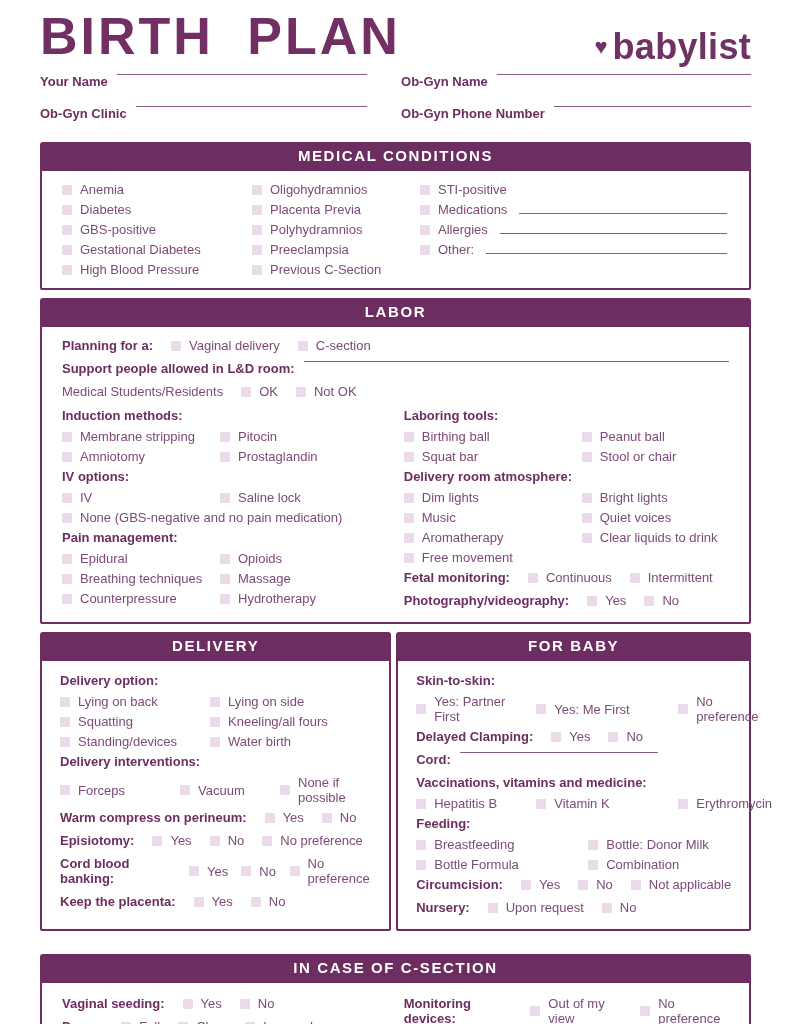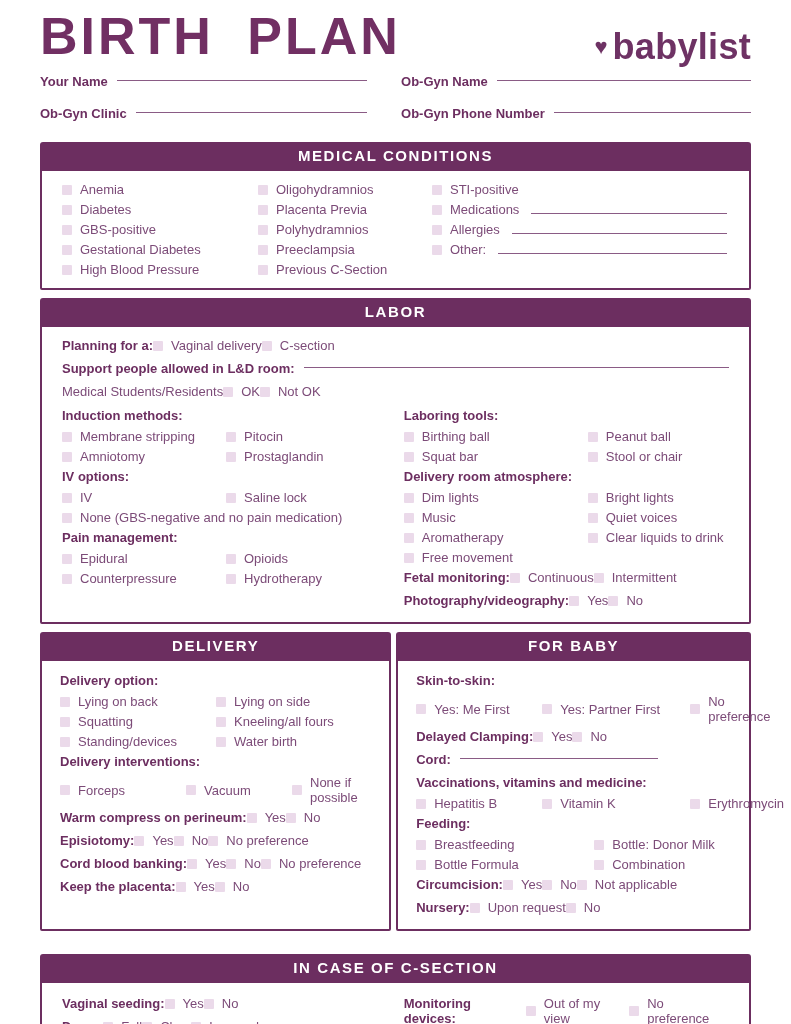--- a/index.html
+++ b/index.html
@@ -24,7 +24,7 @@
 
   
   .idfields{display:grid;grid-template-columns:1fr 1.07fr;column-gap:34px;row-gap:9px;margin:6px 0 13px}
-  .fieldrow{display:flex;align-items:center}
+  .fieldrow{display:flex;align-items:flex-start}
   .fieldrow .blbl{white-space:nowrap}
   .fline{flex:1;border-bottom:1px solid var(--line);margin:0 0 2px 9px;height:1px}
   .fieldrow.short .fline{flex:0 0 198px}

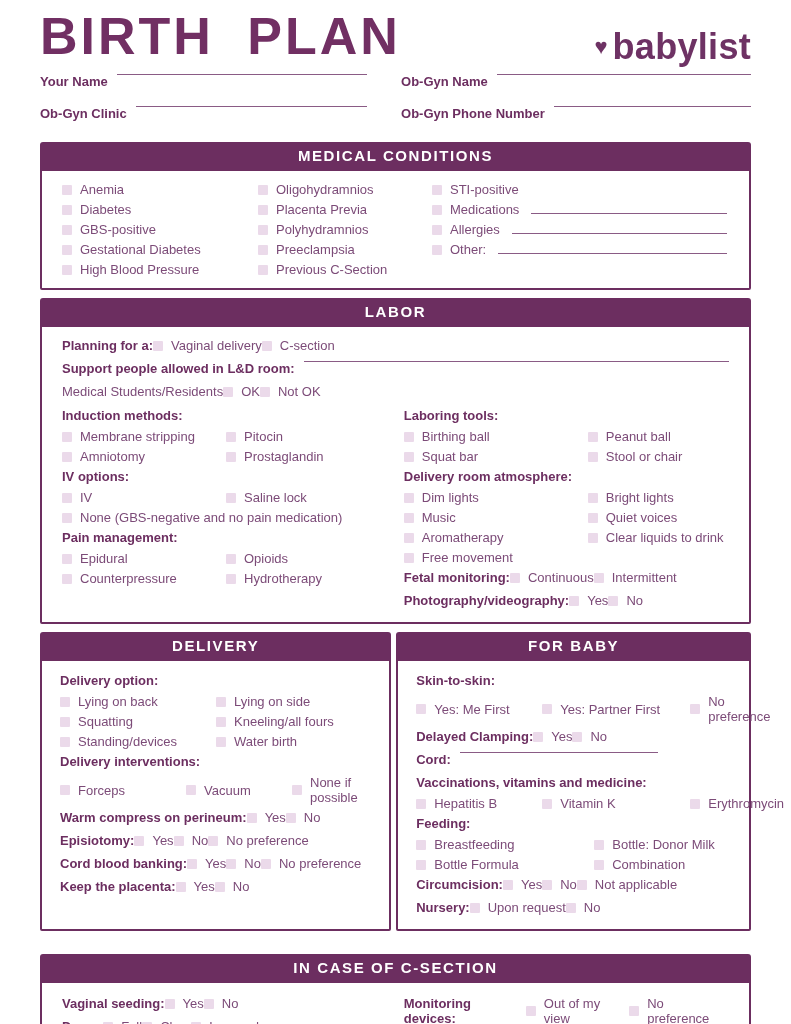--- a/index.html
+++ b/index.html
@@ -44,7 +44,7 @@
   .olbl{line-height:15px}
   .wline{flex:1;height:1px;border-bottom:1px solid var(--line);align-self:flex-end;margin:0 2px 3px 4px}
 
-  .optgrid{display:grid;column-gap:14px;margin-bottom:5px}
+  .optgrid{display:grid;column-gap:8px;margin-bottom:5px}
   .cols-1{grid-template-columns:1fr}
   .cols-2{grid-template-columns:1fr 1fr}
   .cols-3{grid-template-columns:1fr 1fr 1fr}

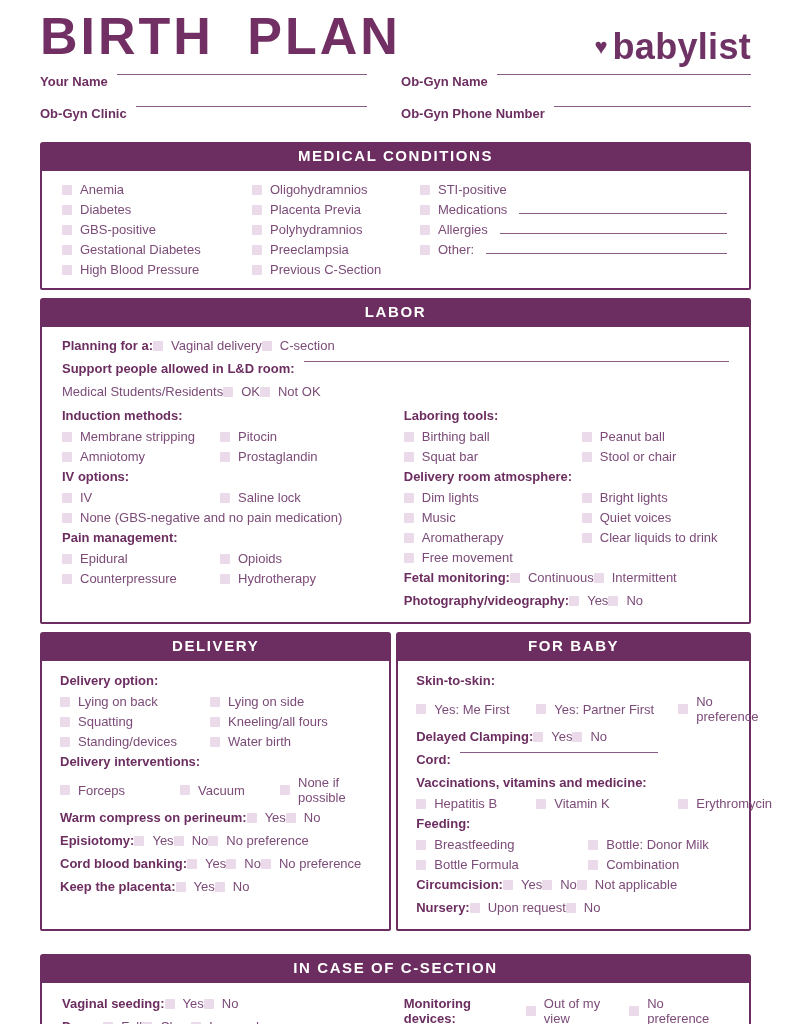--- a/index.html
+++ b/index.html
@@ -56,7 +56,7 @@
   .for-baby .cols-2{grid-template-columns:164px 1fr}
   .for-baby .cols-3{grid-template-columns:112px 134px 1fr}
 
-  .inlinerow{display:flex;align-items:center;margin-bottom:8px}
+  .inlinerow{display:flex;align-items:center;gap:18px;margin-bottom:8px}
   .inlinerow .blbl,.inlinerow .rlbl{margin-right:0}
   .inline-opt{display:inline-flex}
   .fieldrow{margin-bottom:8px}

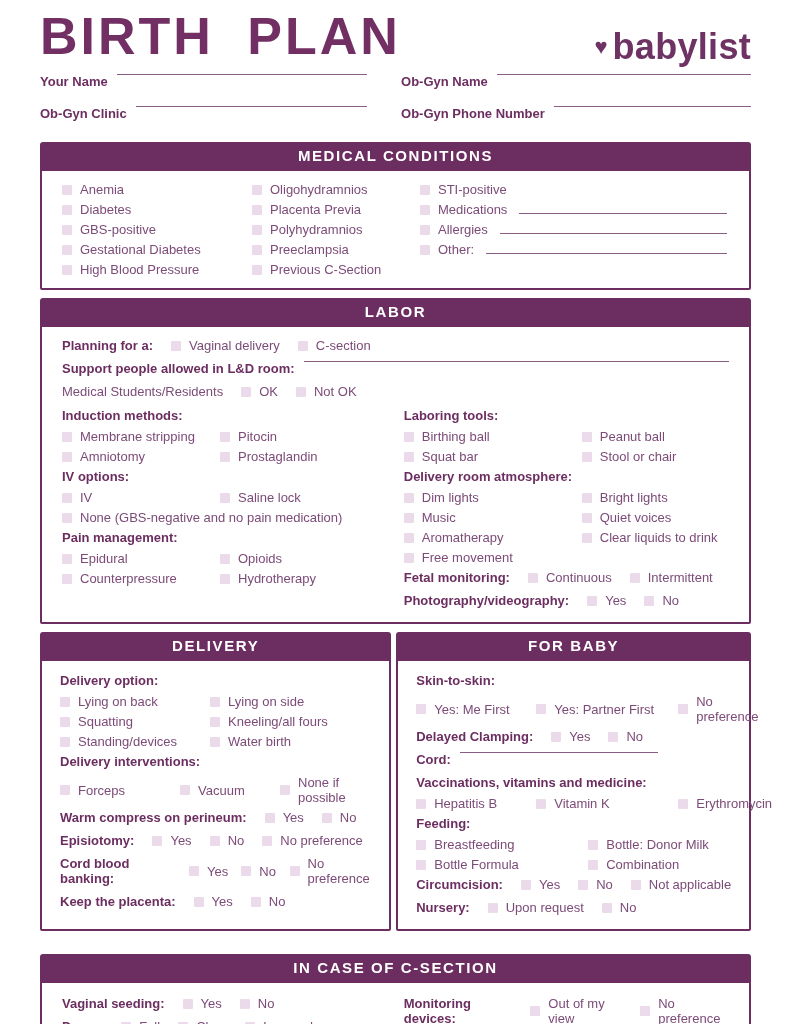--- a/index.html
+++ b/index.html
@@ -263,6 +263,16 @@
             <div class="optgrid cols-2">
               <span class="opt">
                 <span class="cb"></span>
+                <span class="olbl">Breathing techniques</span>
+              </span>
+              <span class="opt">
+                <span class="cb"></span>
+                <span class="olbl">Massage</span>
+              </span>
+            </div>
+            <div class="optgrid cols-2">
+              <span class="opt">
+                <span class="cb"></span>
                 <span class="olbl">Counterpressure</span>
               </span>
               <span class="opt">

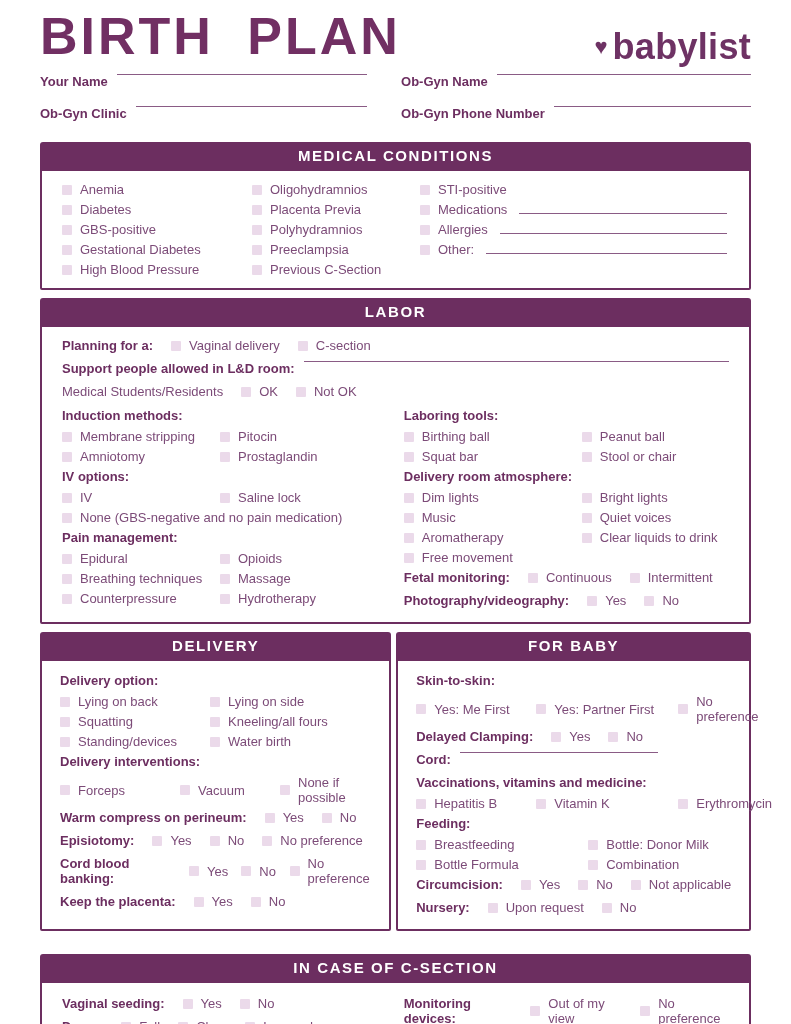--- a/index.html
+++ b/index.html
@@ -482,11 +482,11 @@
           <div class="optgrid cols-3">
             <span class="opt">
               <span class="cb"></span>
+              <span class="olbl">Yes: Partner First</span>
+            </span>
+            <span class="opt">
+              <span class="cb"></span>
               <span class="olbl">Yes: Me First</span>
-            </span>
-            <span class="opt">
-              <span class="cb"></span>
-              <span class="olbl">Yes: Partner First</span>
             </span>
             <span class="opt">
               <span class="cb"></span>

